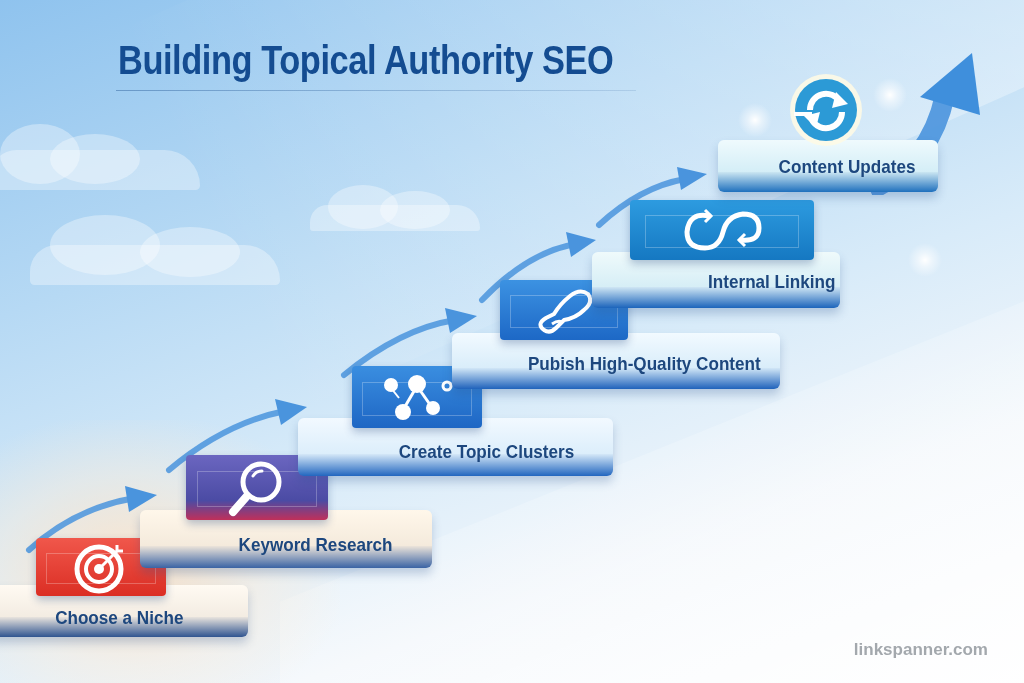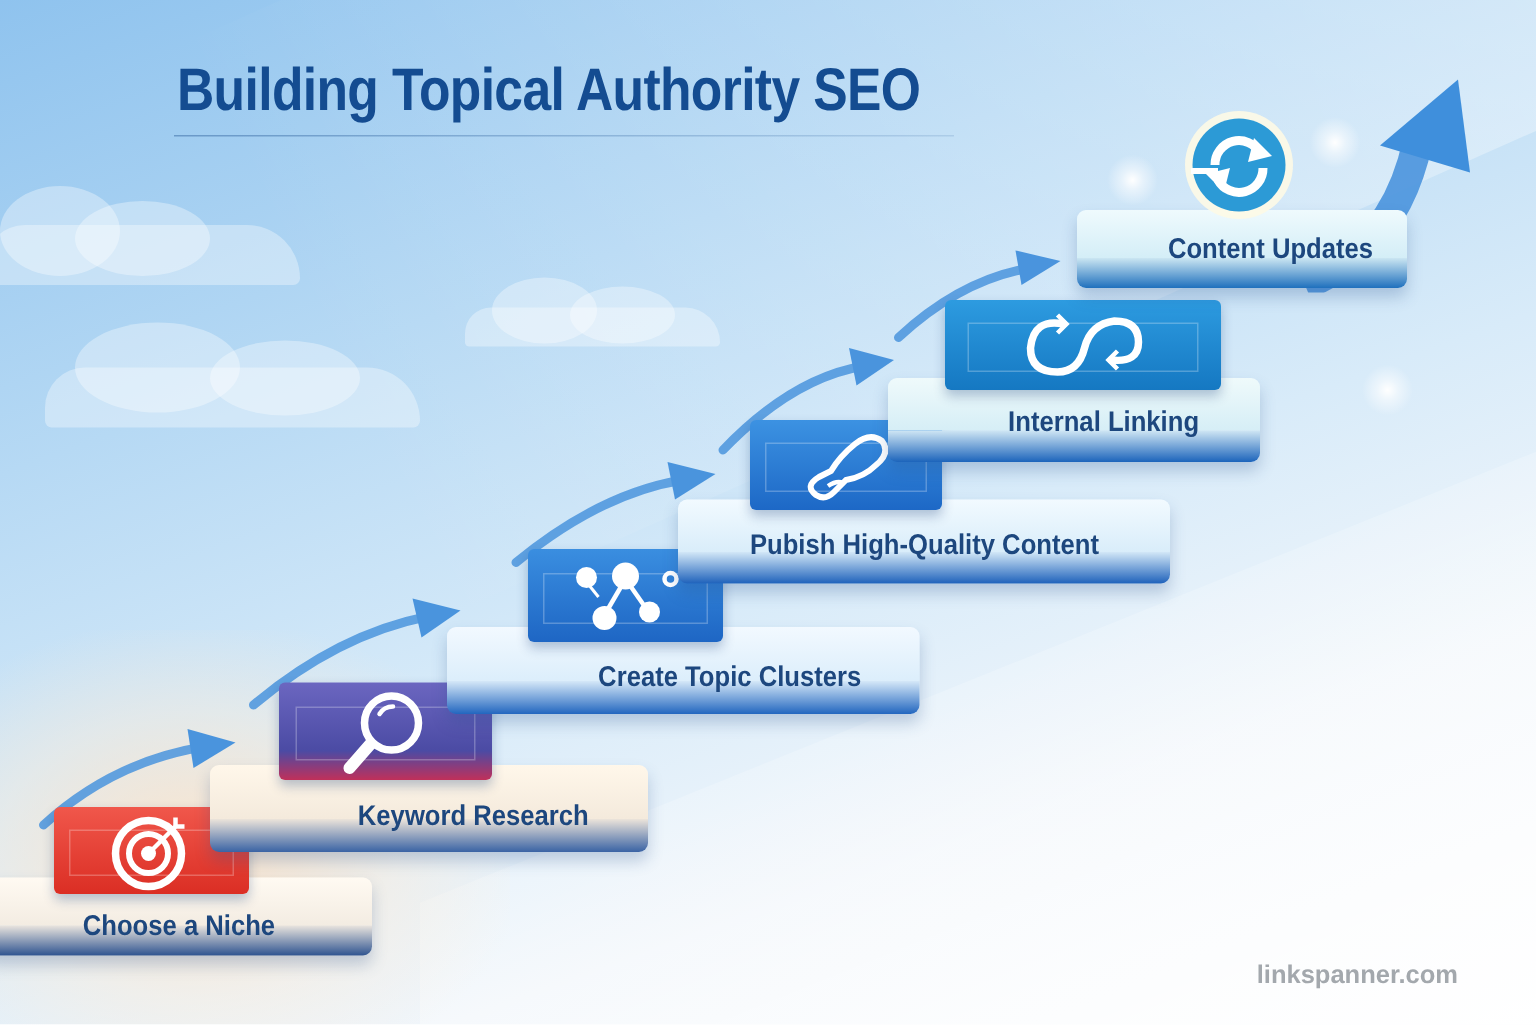--- a/index.html
+++ b/index.html
@@ -192,7 +192,7 @@
         <polyline points="66,28 60,34 66,40" fill="none" stroke="#fff" stroke-width="3"></polyline>
       </svg>
     </div>
-    <div class="label" style="left:592px;width:288px;right:auto;top:271px;">
+    <div class="label" style="left:592px;width:288px;right:auto;top:271px;padding-left:36px;">
       <span>Internal Linking</span>
     </div>
   </div>

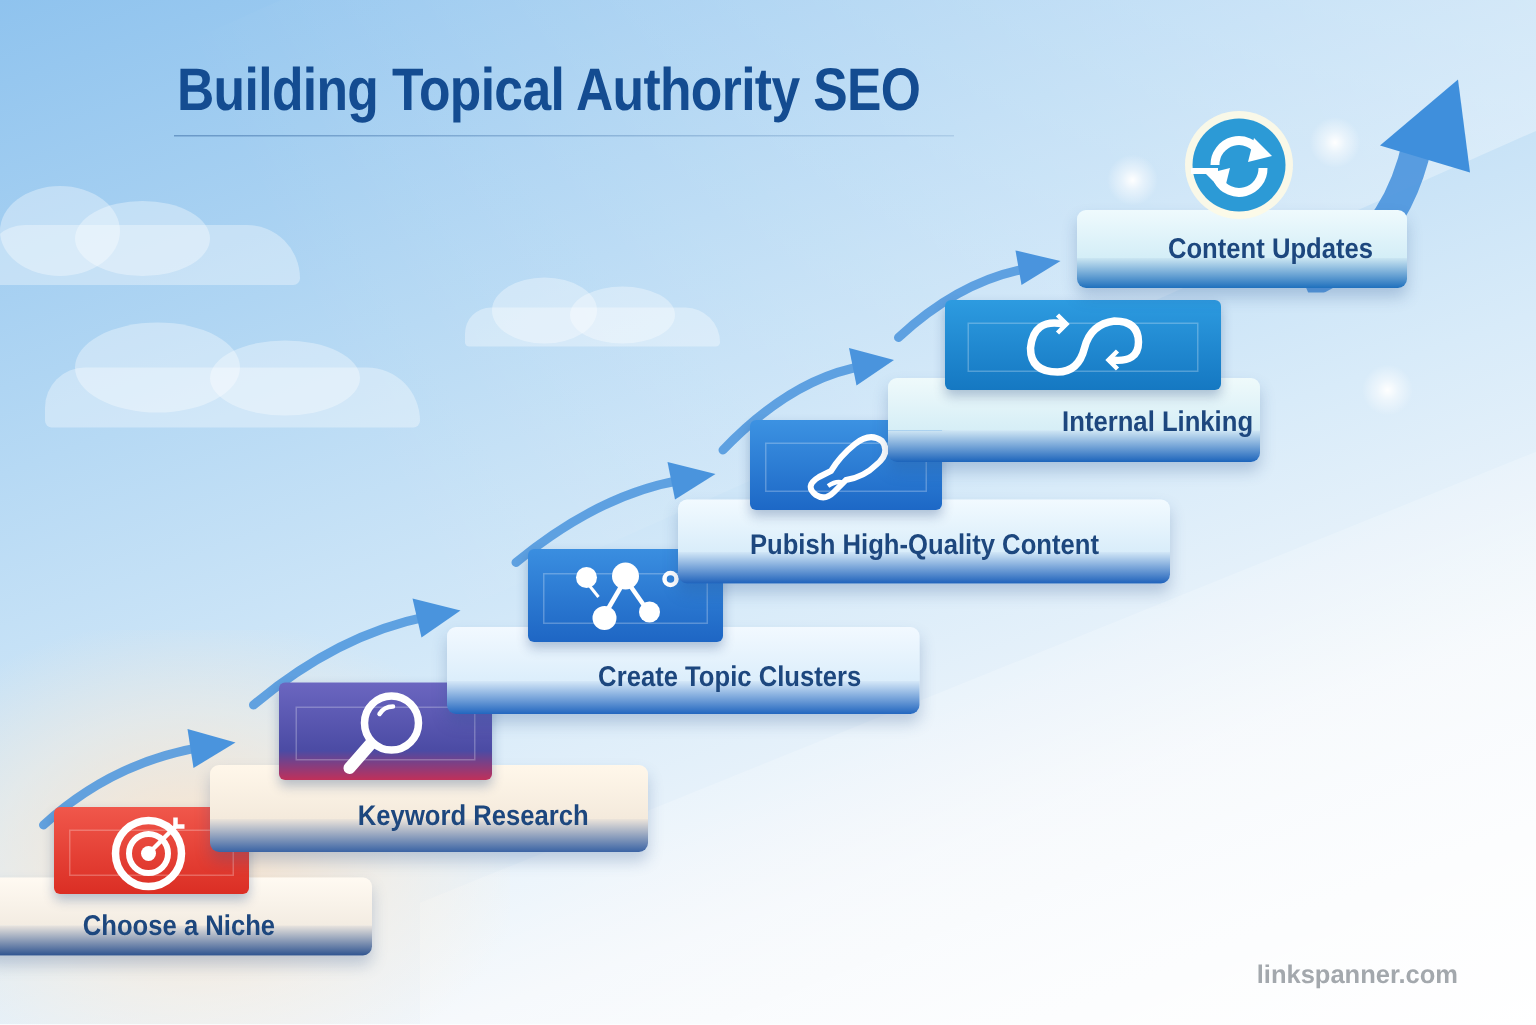--- a/index.html
+++ b/index.html
@@ -175,7 +175,7 @@
         <path d="M18 40 Q24 36 28 38" stroke="#fff" stroke-width="3" fill="none"></path>
       </svg>
     </div>
-    <div class="label" style="left:452px;width:328px;right:auto;top:353px;">
+    <div class="label" style="left:452px;width:328px;right:auto;top:353px;padding-left:28px;">
       <span>Pubish High-Quality Content</span>
     </div>
   </div>

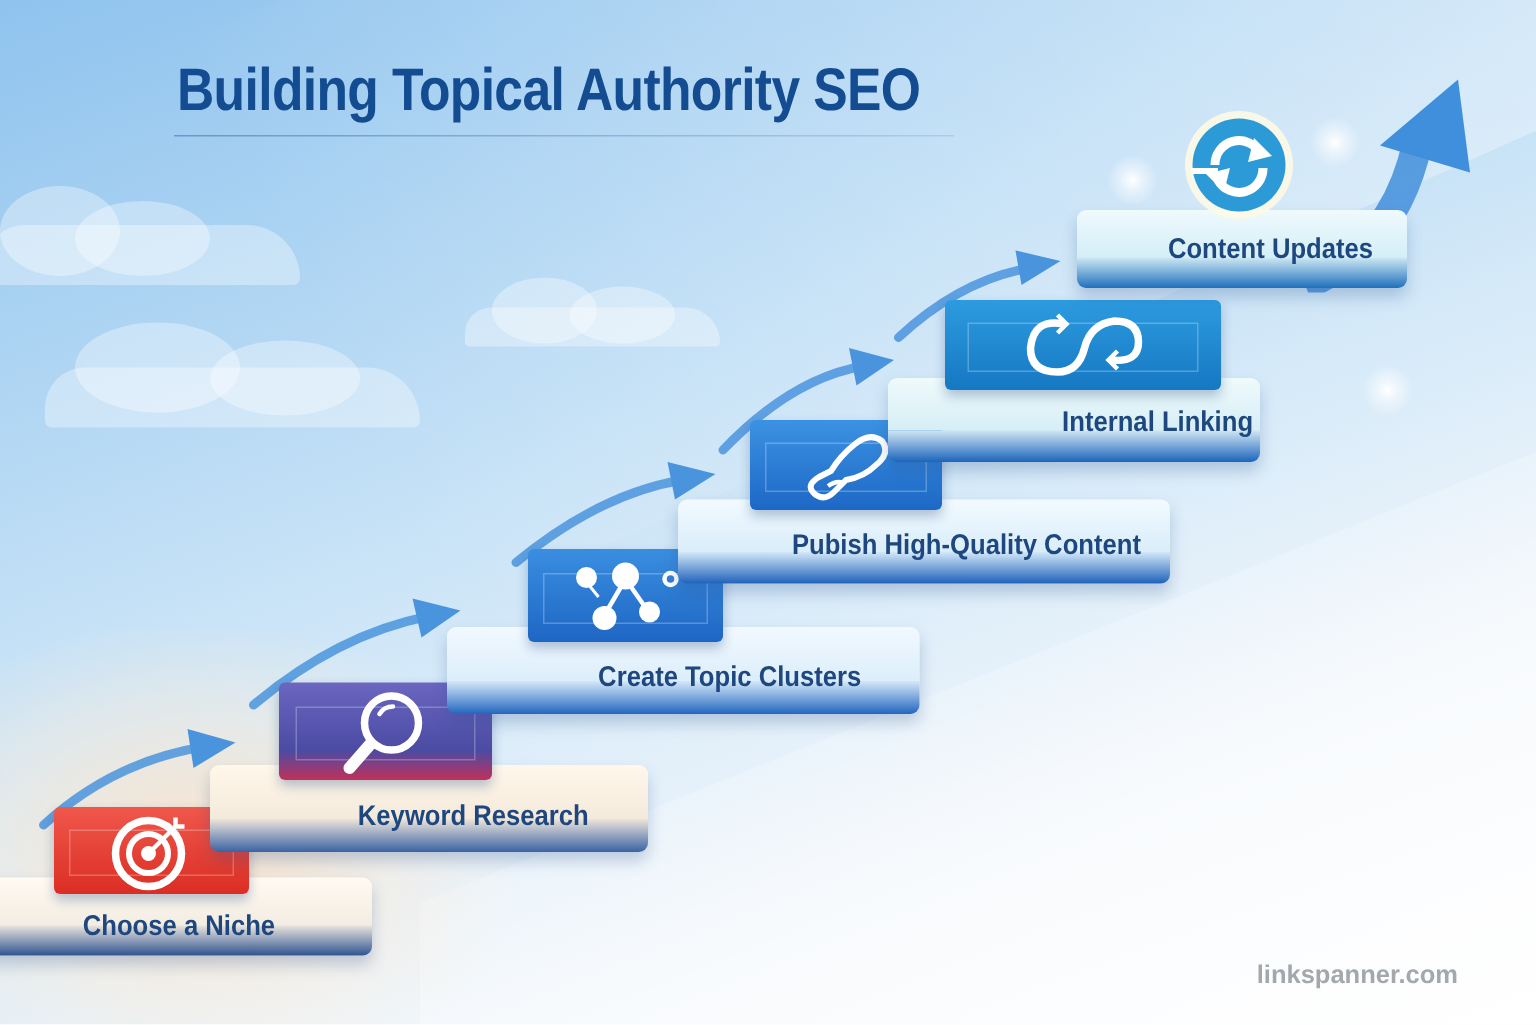--- a/index.html
+++ b/index.html
@@ -63,7 +63,7 @@
 
   .arrow { position: absolute; }
   .watermark {
-    position: absolute; right: 52px; top: 640px; font-size: 17px; font-weight: bold; color: #a3a8ad;
+    position: absolute; right: 36px; top: 640px; font-size: 17px; font-weight: bold; color: #a3a8ad;
   }
   .sparkle { position: absolute; width: 40px; height: 40px; background: radial-gradient(circle, rgba(255,255,255,1) 0%, rgba(255,255,255,0.5) 25%, rgba(255,255,255,0) 60%); }
 </style>

